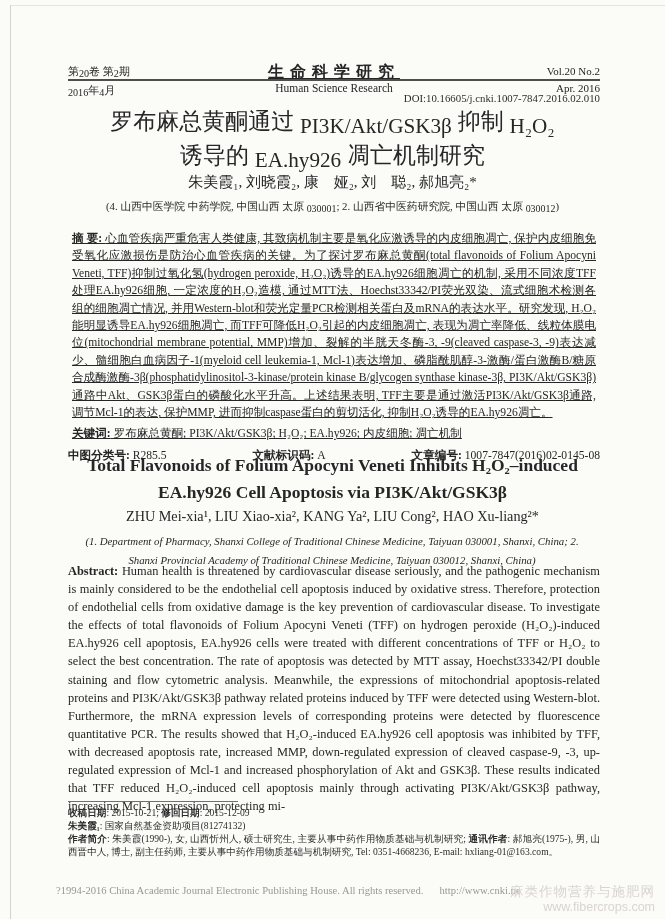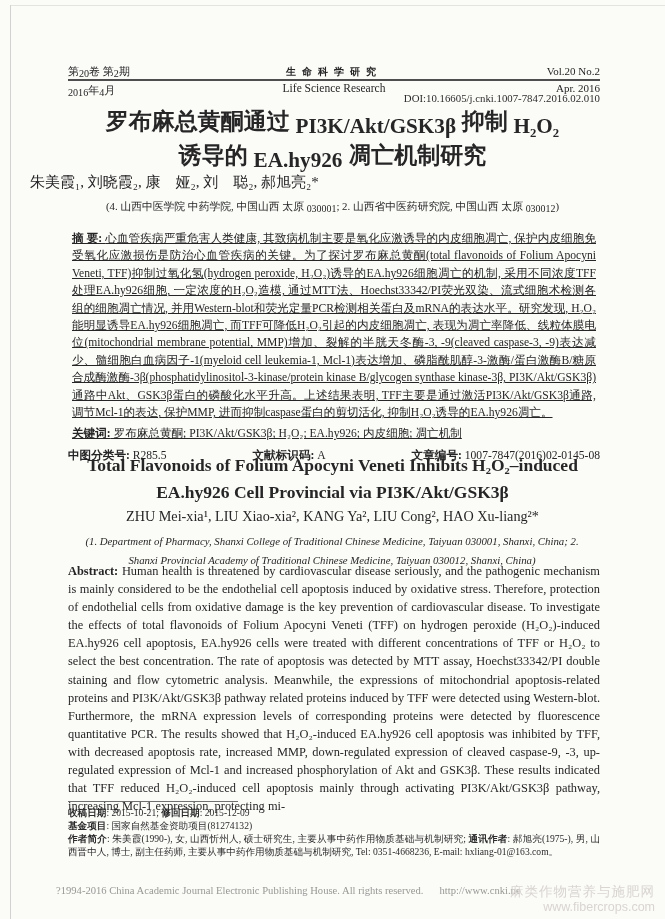--- a/index.html
+++ b/index.html
@@ -25,7 +25,7 @@
   .journal-header{position:absolute;top:36px;left:68px;width:532px;display:flex;justify-content:space-between;align-items:flex-start;margin-top:27px;}
   .issue-info{font-size:11px;line-height:17px;width:130px;}
   .journal-center{text-align:center;}
-  .journal-title-cn{font-size:10px;font-weight:bold;letter-spacing:6px;line-height:17px;}
+  .journal-title-cn{font-size:16px;font-weight:bold;letter-spacing:6px;line-height:17px;text-decoration:underline;}
   .journal-title-en{font-size:11.5px;line-height:17px;}
   .vol-block{text-align:right;font-size:11px;line-height:17px;width:130px;}
   .header-rule{position:absolute;top:79px;left:68px;width:532px;height:2px;background:#4e4e4e;}

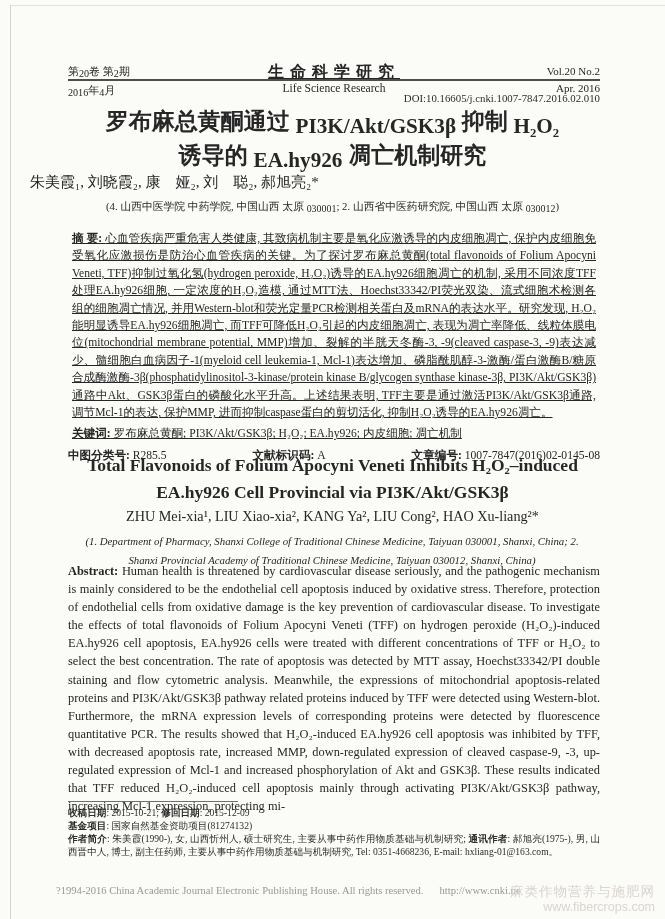--- a/index.html
+++ b/index.html
@@ -76,7 +76,7 @@
     </div>
     <div class="journal-center">
       <div class="journal-title-cn">生命科学研究</div>
-      <div class="journal-title-en">Life Science Research</div>
+      <div class="journal-title-en">Human Science Research</div>
     </div>
     <div class="vol-block">
       <div>Vol.20  No.2</div>

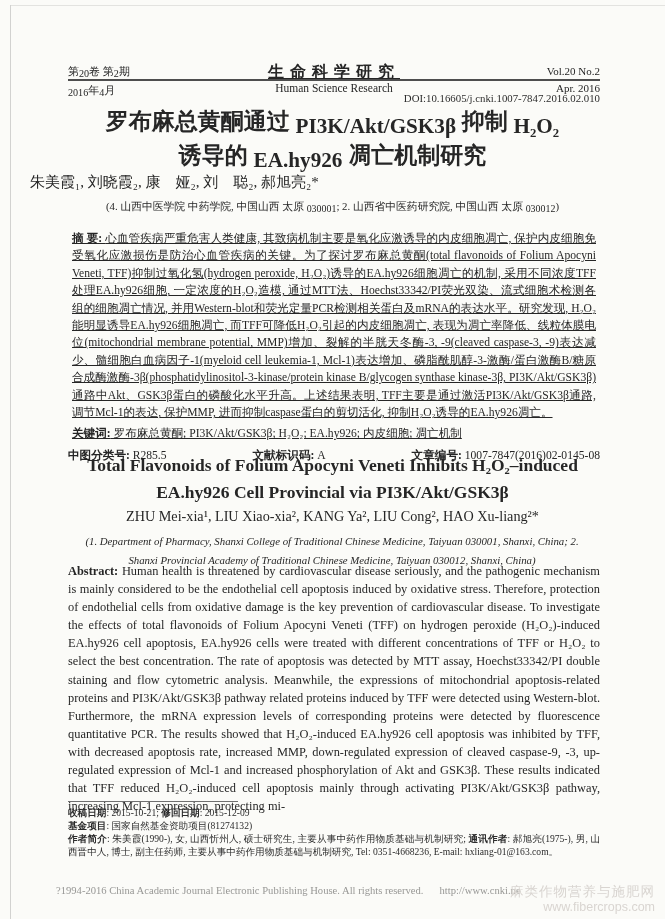--- a/index.html
+++ b/index.html
@@ -32,7 +32,7 @@
   .doi-line{position:absolute;top:92px;left:68px;width:532px;text-align:right;font-size:10.8px;color:#2c2c2c;}
 
   
-  .article-title-cn{position:absolute;top:107px;left:30px;width:605px;text-align:center;font-weight:bold;font-size:23px;line-height:30px;}
+  .article-title-cn{position:absolute;top:107px;left:30px;width:605px;text-align:center;font-weight:normal;font-size:23px;line-height:30px;}
   .authors-cn{position:absolute;top:173px;left:30px;width:605px;text-align:left;font-size:15px;}
   .affiliation-cn{position:absolute;top:200px;left:30px;width:605px;text-align:center;font-size:10.8px;}
 

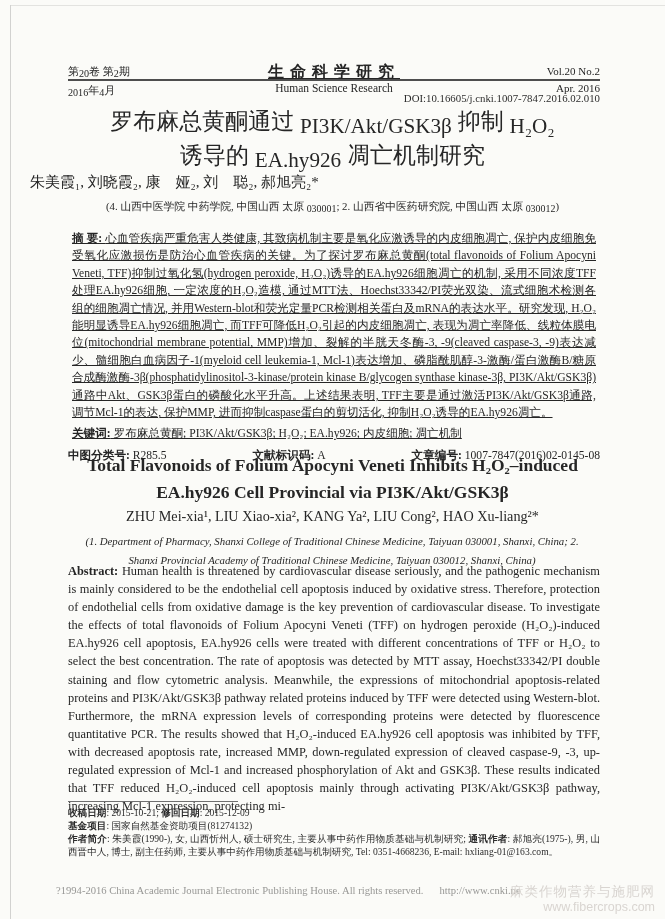--- a/index.html
+++ b/index.html
@@ -33,7 +33,7 @@
 
   
   .article-title-cn{position:absolute;top:107px;left:30px;width:605px;text-align:center;font-weight:normal;font-size:23px;line-height:30px;}
-  .authors-cn{position:absolute;top:173px;left:30px;width:605px;text-align:left;font-size:15px;}
+  .authors-cn{position:absolute;top:173px;left:30px;width:605px;text-align:center;font-size:15px;}
   .affiliation-cn{position:absolute;top:200px;left:30px;width:605px;text-align:center;font-size:10.8px;}
 
   

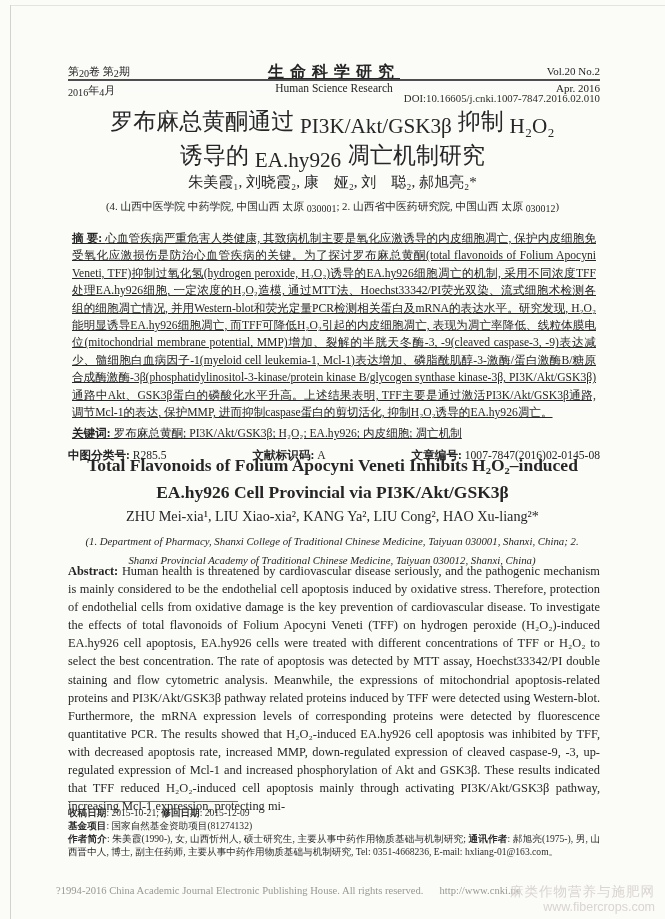--- a/index.html
+++ b/index.html
@@ -109,7 +109,7 @@
 
   <div class="article-title-en">
     <div><span>Total Flavonoids of </span><span class="sg-it">Folium Apocyni Veneti</span><span> Inhibits H₂O₂–induced</span></div>
-    <div><span>EA.hy926 Cell Provincial via PI3K/Akt/GSK3β</span></div>
+    <div><span>EA.hy926 Cell Apoptosis via PI3K/Akt/GSK3β</span></div>
   </div>
 
   <div class="authors-en">ZHU Mei-xia¹, LIU Xiao-xia², KANG Ya², LIU Cong², HAO Xu-liang²*</div>

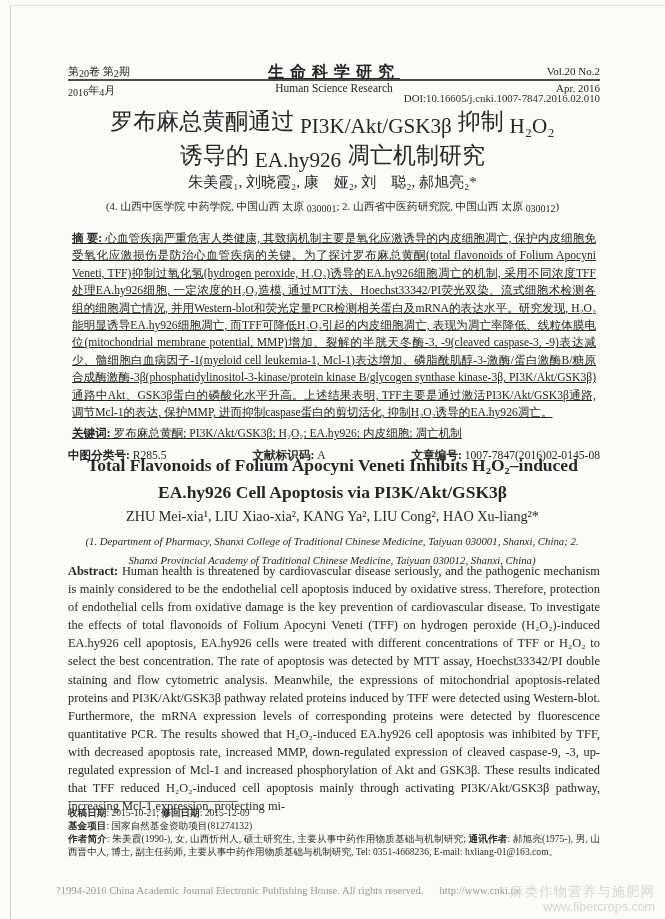--- a/index.html
+++ b/index.html
@@ -121,7 +121,7 @@
   <div class="footnote">
     <div class="footnote-rule"></div>
     <p><span class="sg-b">收稿日期</span><span>: 2015-10-21; </span><span class="sg-b">修回日期</span><span>: 2015-12-09</span></p>
-    <p><span class="sg-b">基金项目</span><span>: 国家自然基金资助项目(81274132)</span></p>
+    <p><span class="sg-b">朱美霞₁</span><span>: 国家自然基金资助项目(81274132)</span></p>
     <p><span class="sg-b">作者简介</span><span>: 朱美霞(1990-), 女, 山西忻州人, 硕士研究生, 主要从事中药作用物质基础与机制研究; </span><span class="sg-b">通讯作者</span><span>: 郝旭亮(1975-), 男, 山西晋中人, 博士, 副主任药师, 主要从事中药作用物质基础与机制研究, Tel: 0351-4668236, E-mail: hxliang-01@163.com。</span></p>
   </div>
 

